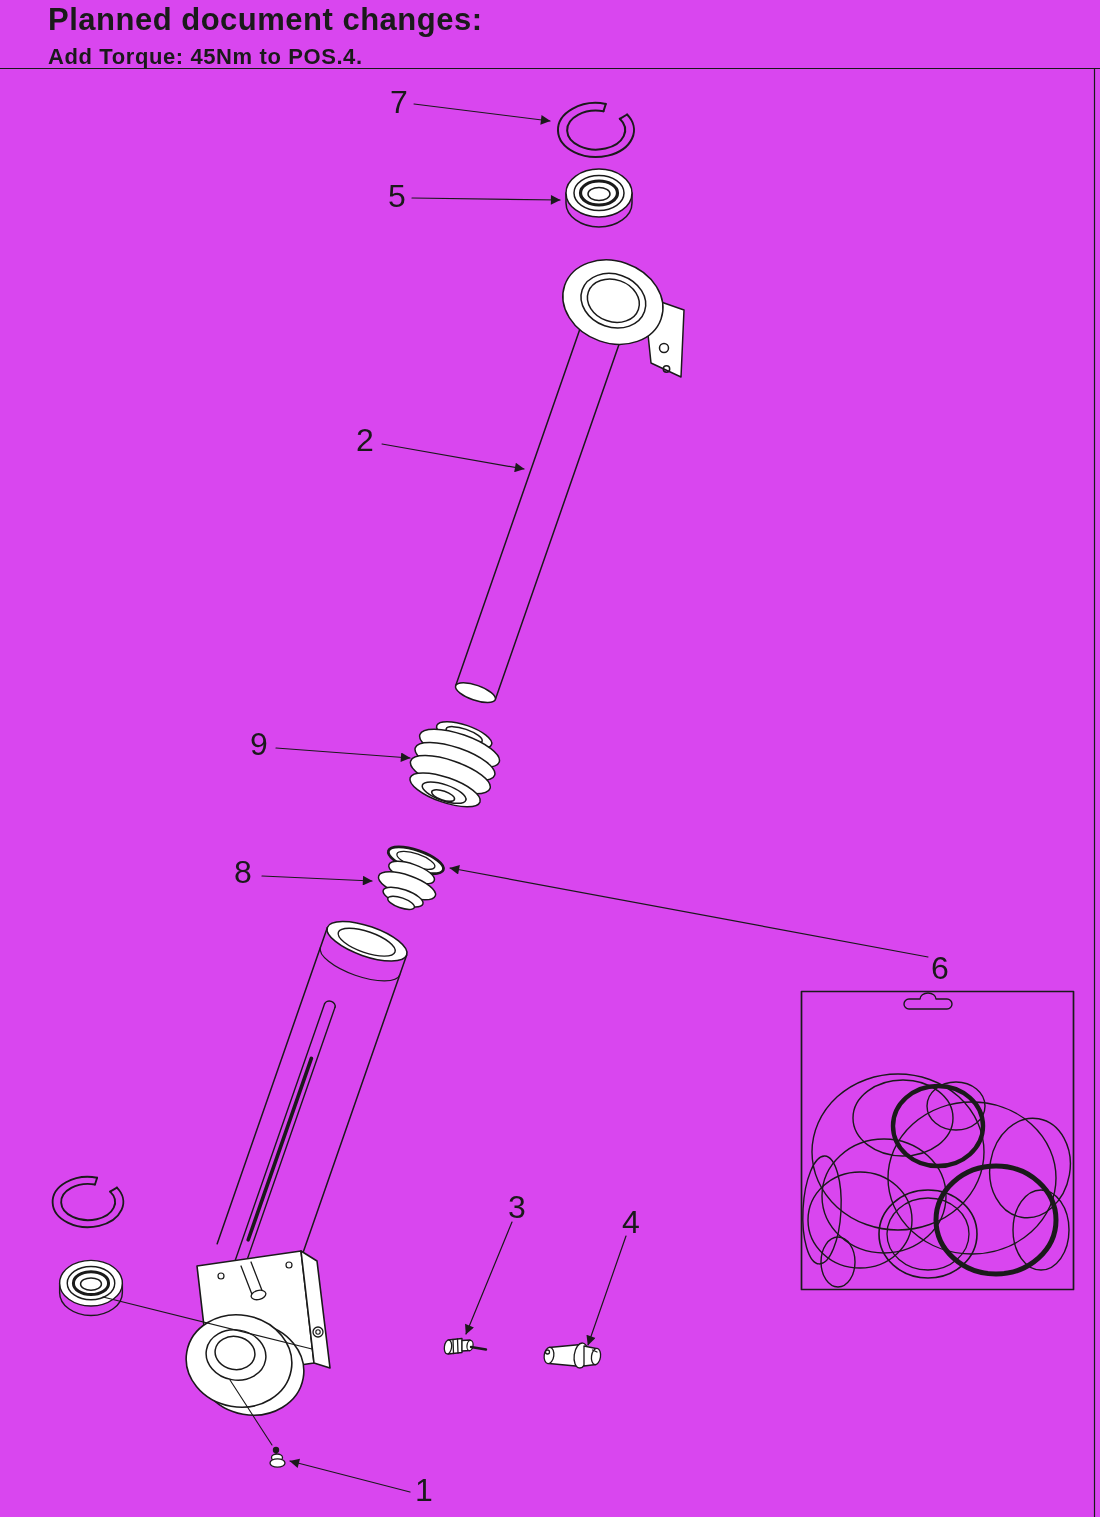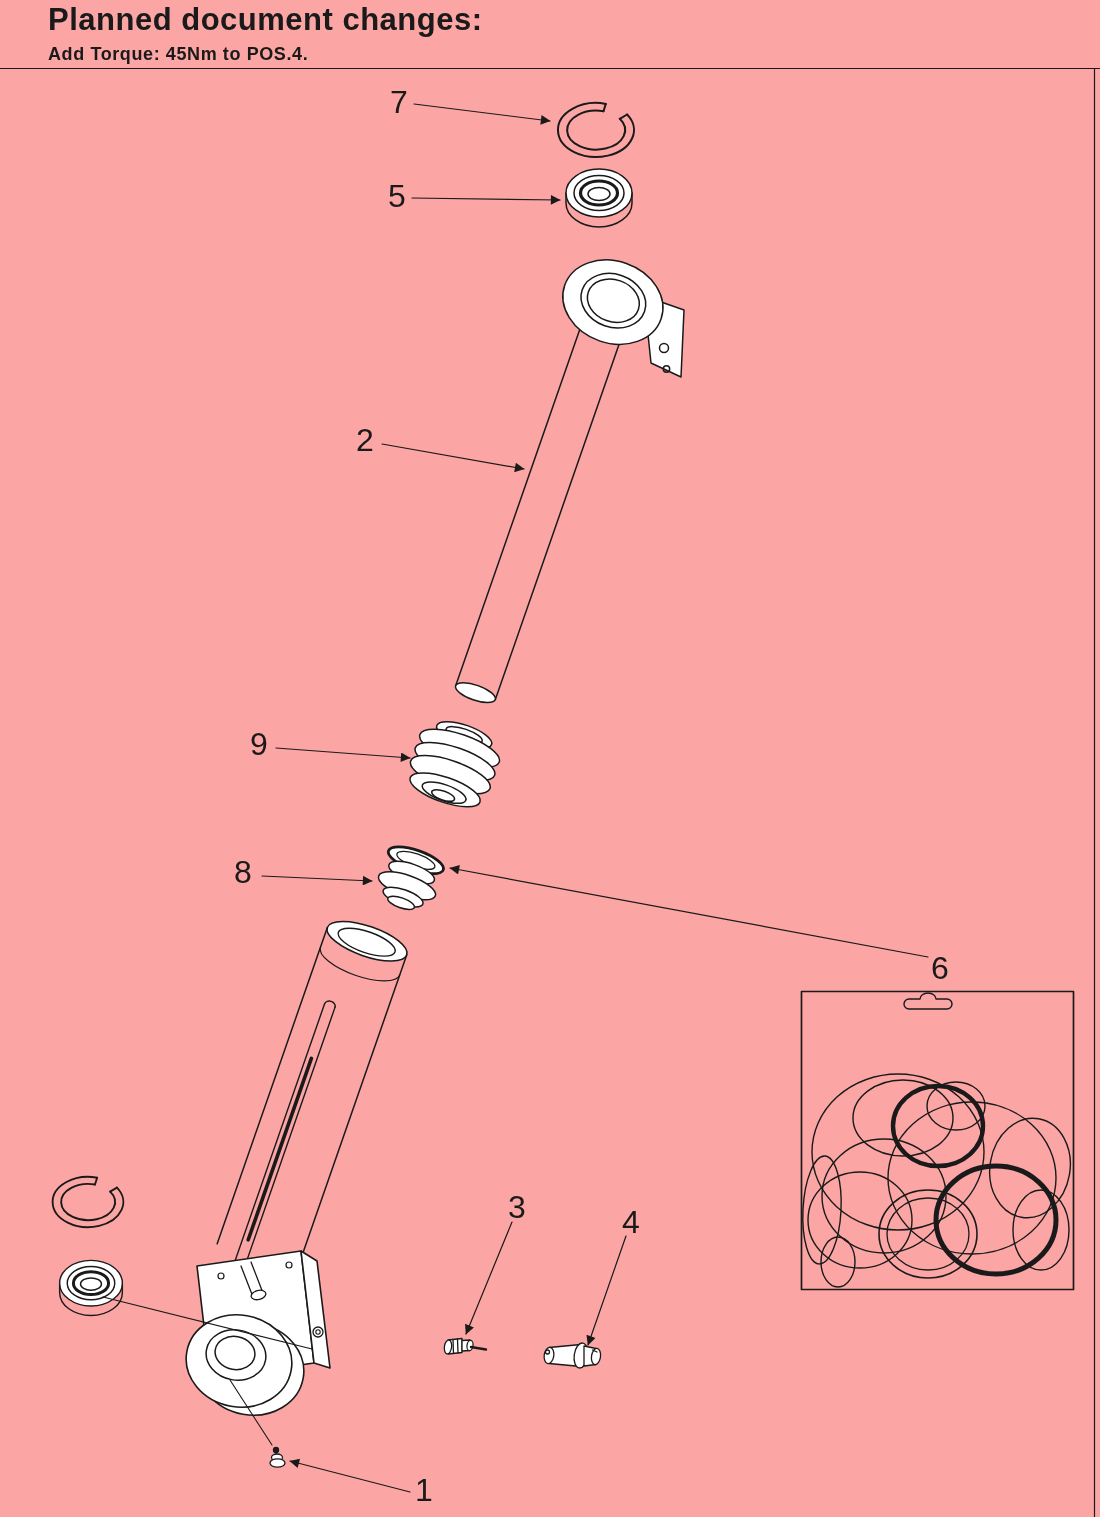--- a/index.html
+++ b/index.html
@@ -4,7 +4,7 @@
 <style>
   html,body { margin:0; padding:0; background:#ffffff; }
   .page {
-    position:relative; width:1100px; height:1517px; background:#fca5a5;
+    position:relative; width:1100px; height:1517px; background:#d946ef;
     font-family:"Liberation Sans", sans-serif; color:#1a1a1a; overflow:hidden;
   }
   .hdr { position:absolute; left:48px; top:0; }

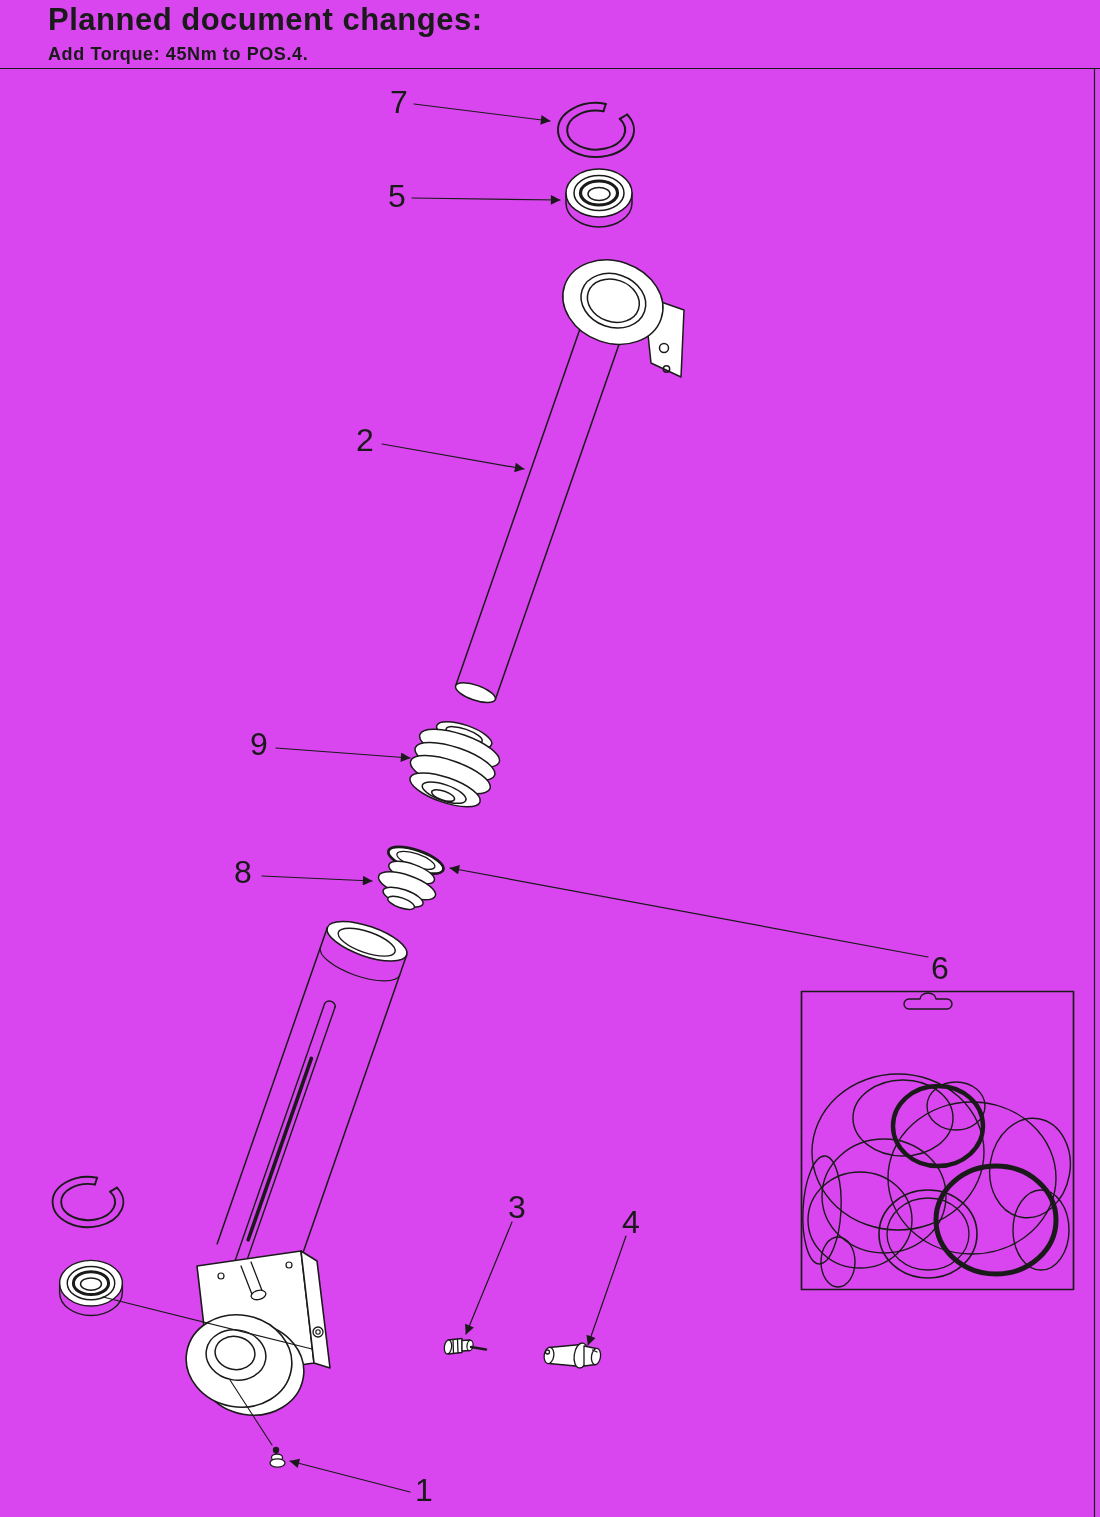--- a/index.html
+++ b/index.html
@@ -9,7 +9,7 @@
   }
   .hdr { position:absolute; left:48px; top:0; }
   .hdr .title { font-size:31px; font-weight:bold; letter-spacing:0.5px; line-height:36px; margin-top:2px; }
-  .hdr .subtitle { font-size:18px; font-weight:bold; letter-spacing:0.6px; margin-top:6px; }
+  .hdr .subtitle { font-size:22px; font-weight:bold; letter-spacing:0.6px; margin-top:6px; }
   svg.draw { position:absolute; left:0; top:0; }
   svg.draw .fw { fill:#ffffff; }
   svg.draw text.lbl {

